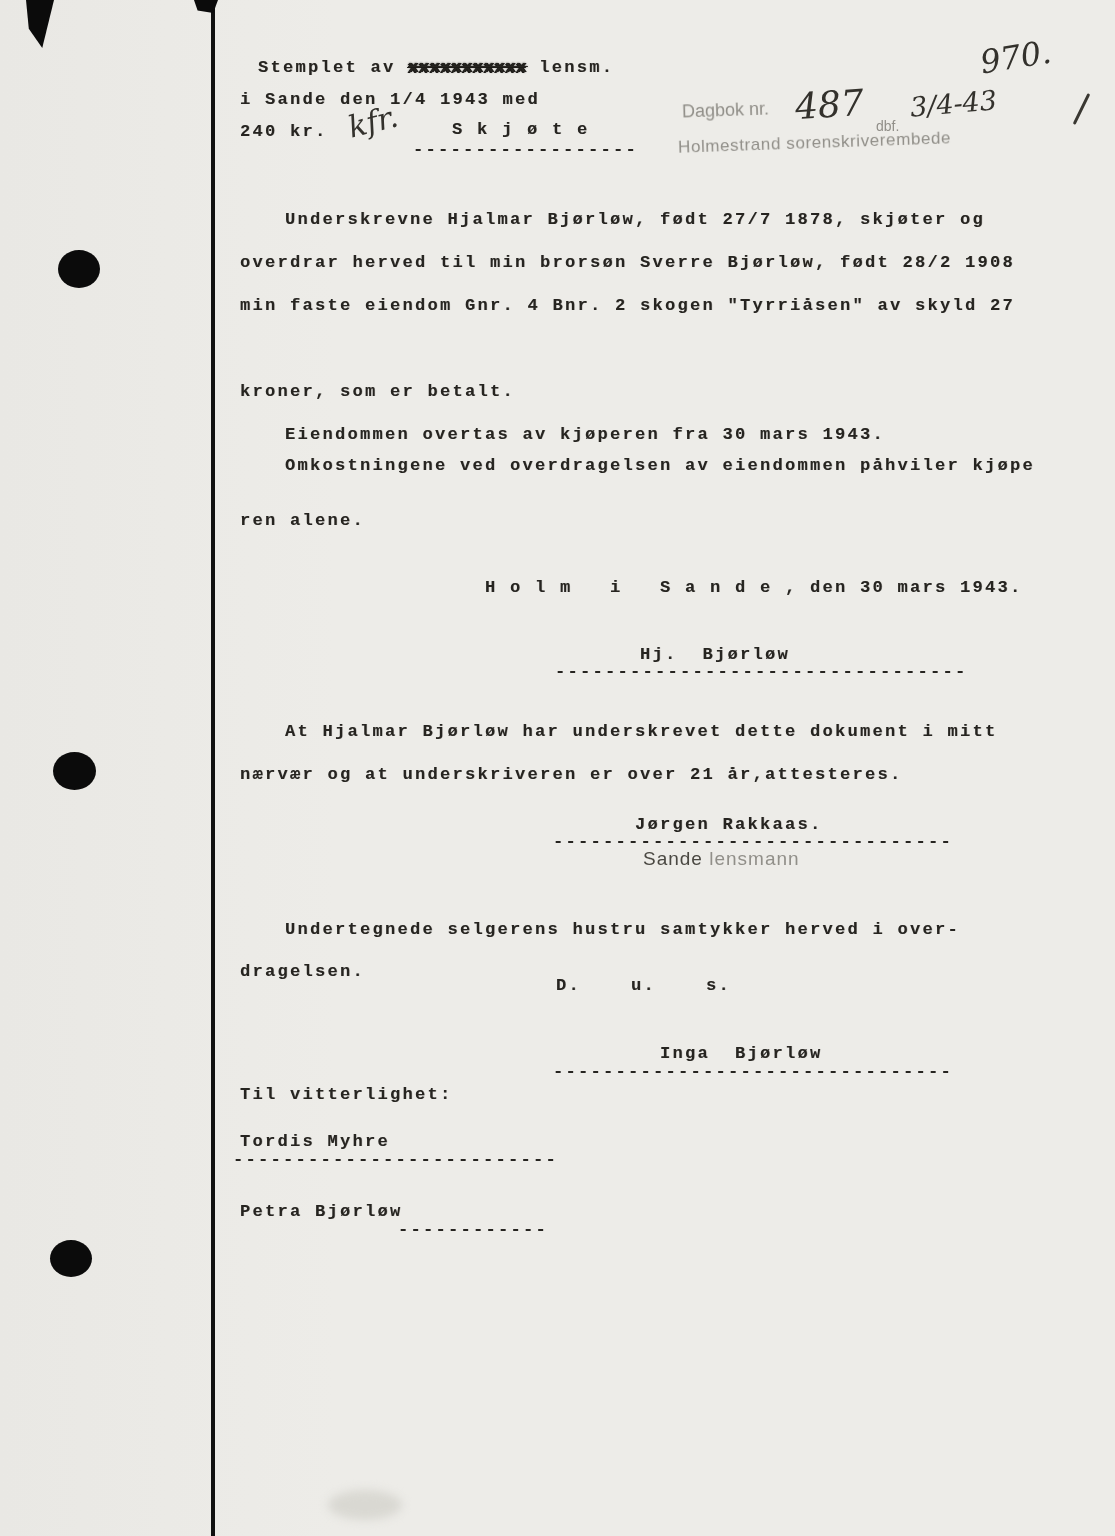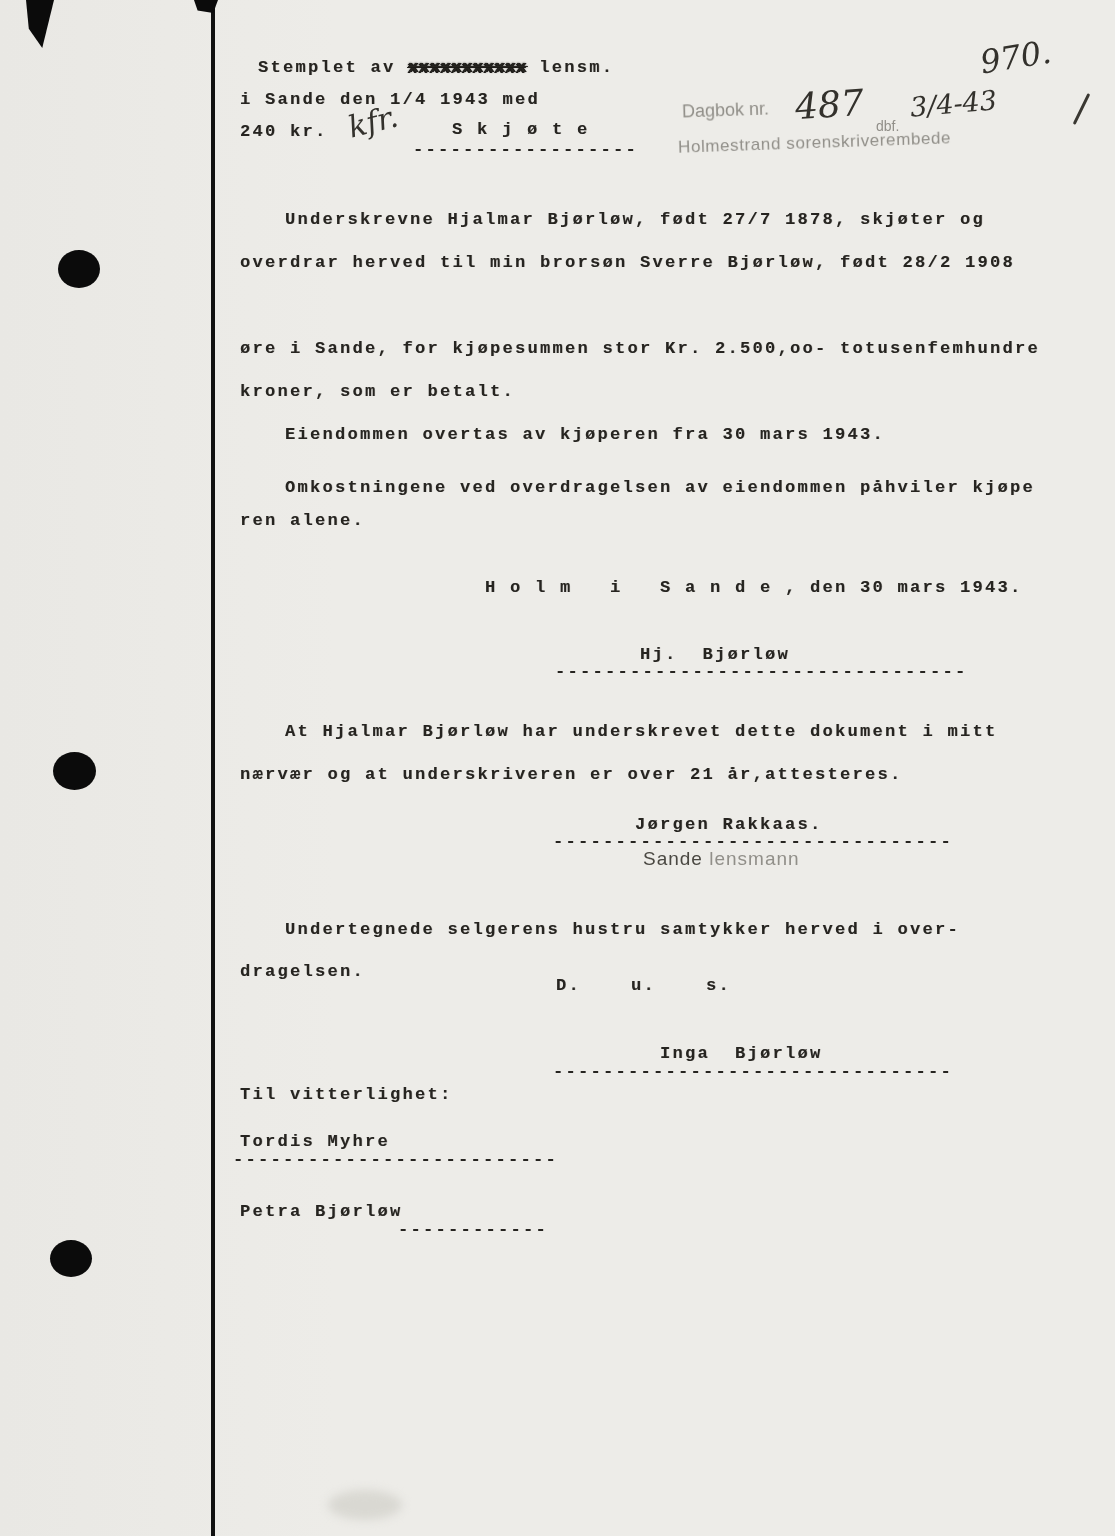--- a/index.html
+++ b/index.html
@@ -98,6 +98,7 @@
 
   <div class="tw" style="left:285px; top:210px;">Underskrevne Hjalmar Bjørløw, født 27/7 1878, skjøter og</div>
   <div class="tw" style="left:240px; top:253px;">overdrar herved til min brorsøn Sverre Bjørløw, født 28/2 1908</div>
+  <div class="tw" style="left:240px; top:296px;">min faste eiendom Gnr. 4 Bnr. 2 skogen "Tyrriåsen" av skyld 27</div>
   <div class="tw" style="left:240px; top:339px;">øre i Sande, for kjøpesummen stor Kr. 2.500,oo- totusenfemhundre</div>
   <div class="tw" style="left:240px; top:382px;">kroner, som er betalt.</div>
 

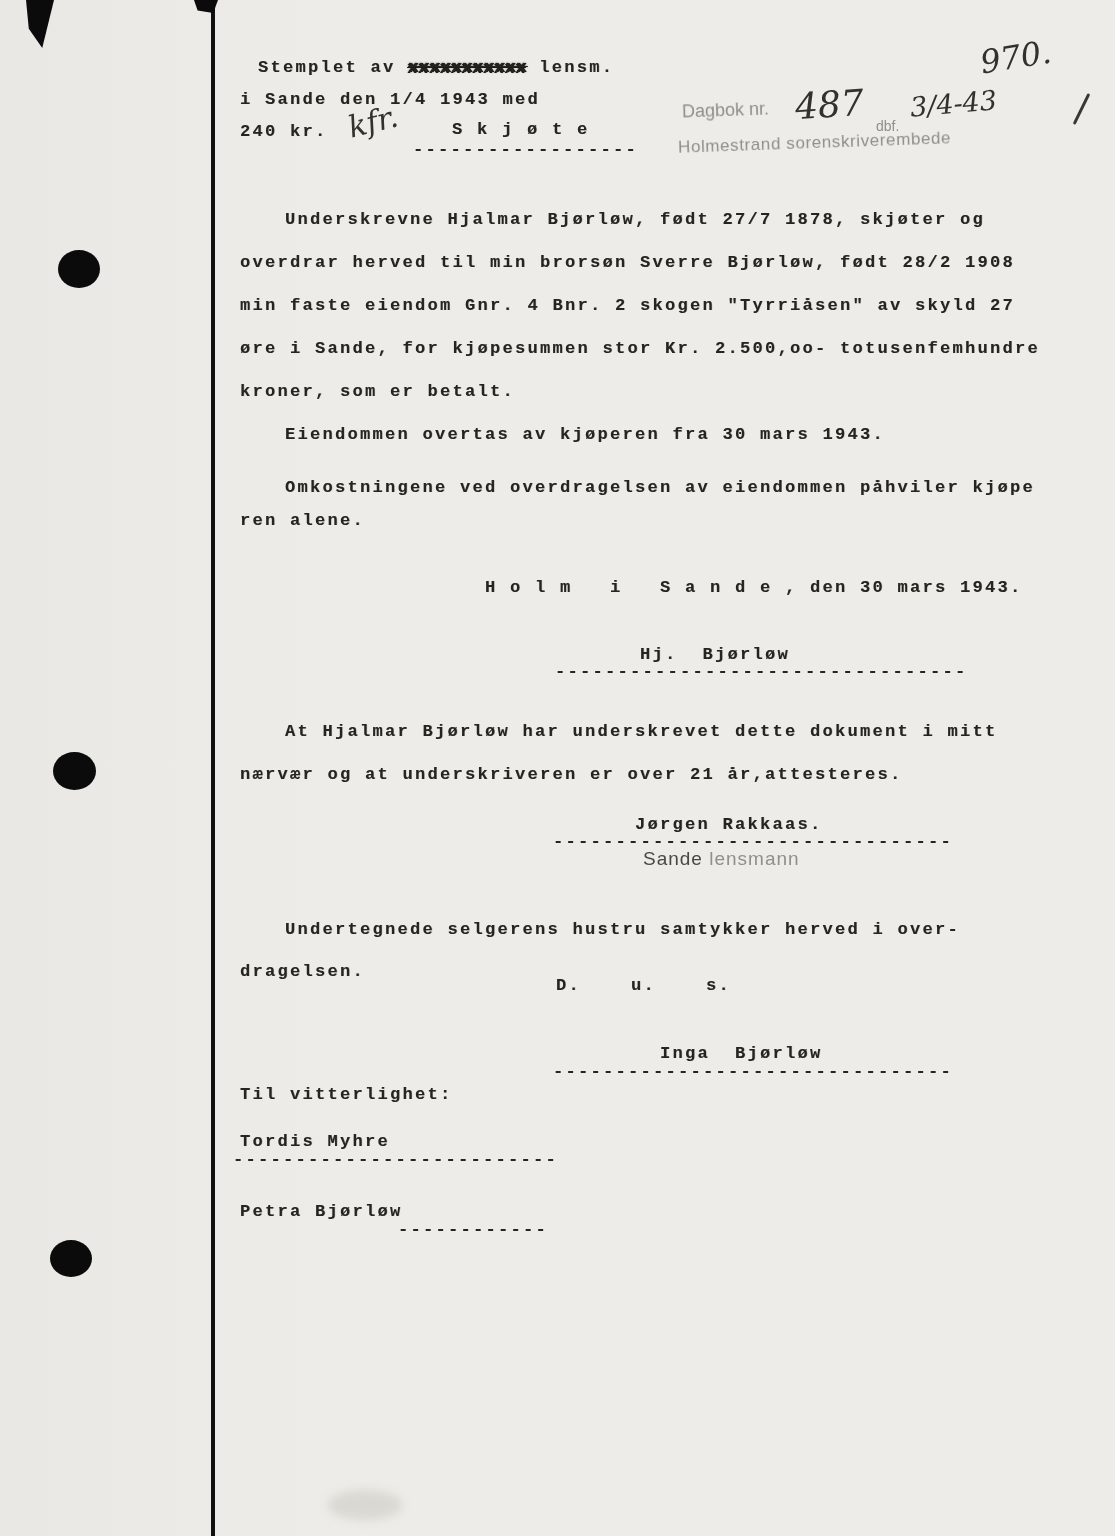--- a/index.html
+++ b/index.html
@@ -99,7 +99,6 @@
   <div class="tw" style="left:285px; top:210px;">Underskrevne Hjalmar Bjørløw, født 27/7 1878, skjøter og</div>
   <div class="tw" style="left:240px; top:253px;">overdrar herved til min brorsøn Sverre Bjørløw, født 28/2 1908</div>
   <div class="tw" style="left:240px; top:296px;">min faste eiendom Gnr. 4 Bnr. 2 skogen "Tyrriåsen" av skyld 27</div>
-  <div class="tw" style="left:240px; top:339px;">øre i Sande, for kjøpesummen stor Kr. 2.500,oo- totusenfemhundre</div>
   <div class="tw" style="left:240px; top:382px;">kroner, som er betalt.</div>
 
   <div class="tw" style="left:285px; top:425px;">Eiendommen overtas av kjøperen fra 30 mars 1943.</div>

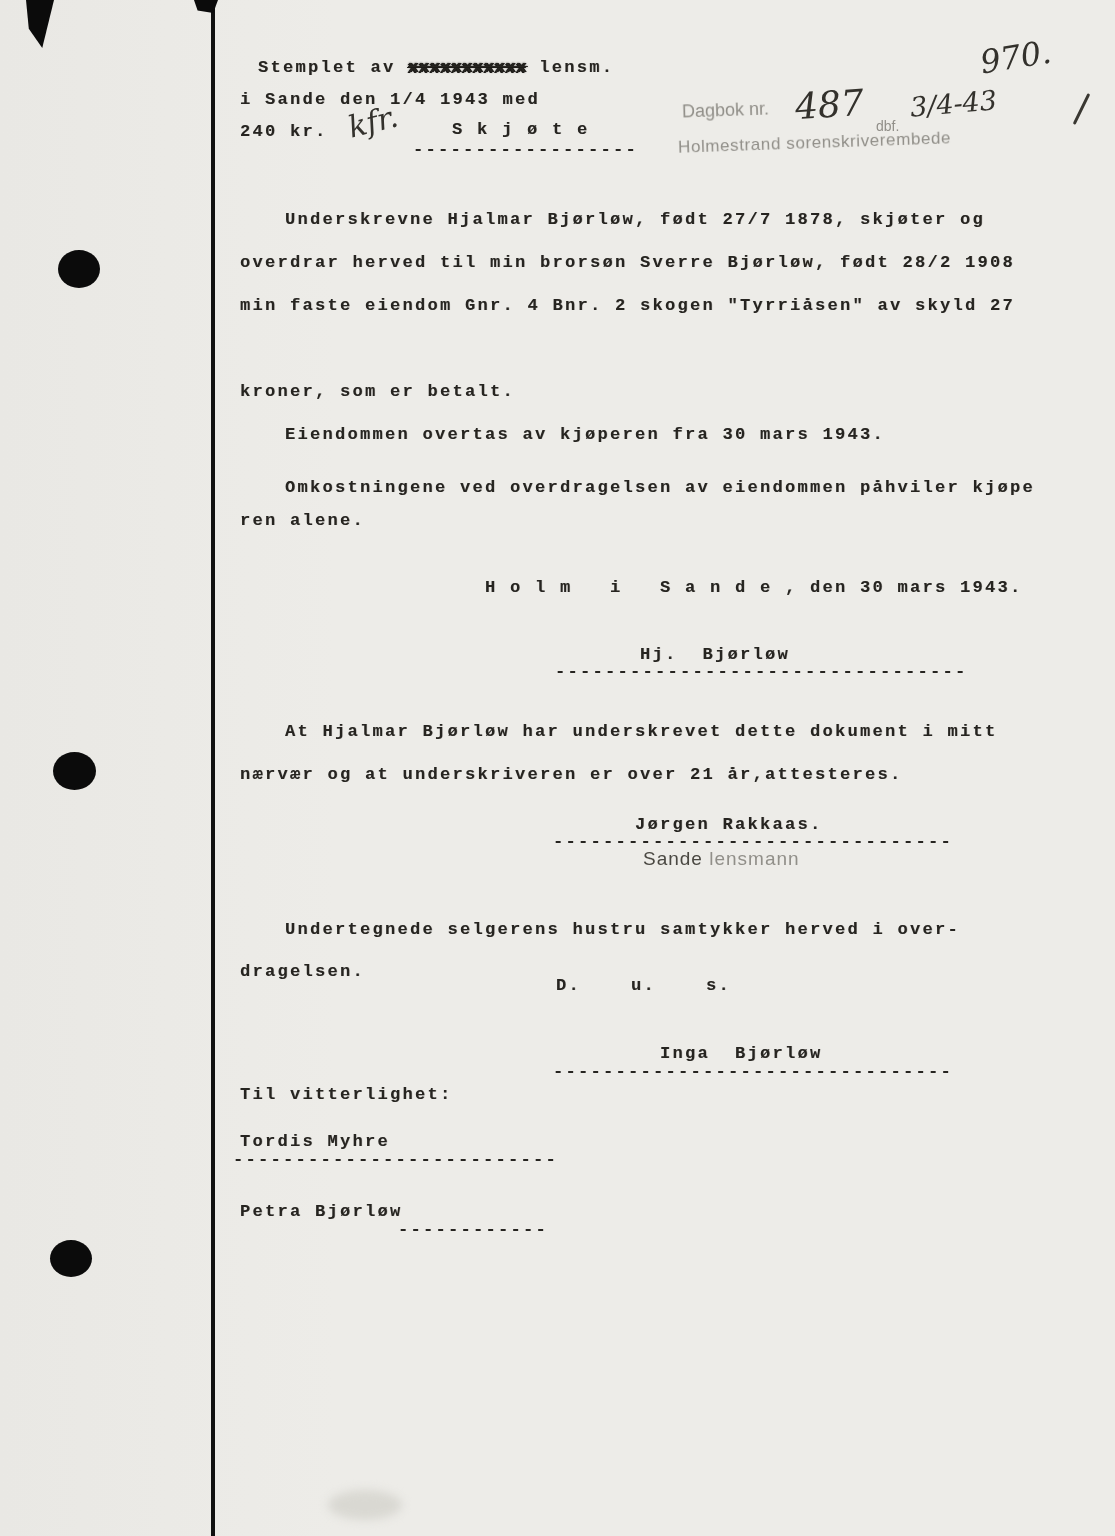--- a/index.html
+++ b/index.html
@@ -103,7 +103,7 @@
 
   <div class="tw" style="left:285px; top:425px;">Eiendommen overtas av kjøperen fra 30 mars 1943.</div>
 
-  <div class="tw" style="left:285px; top:478px;text-align:center;">Omkostningene ved overdragelsen av eiendommen påhviler kjøpe</div>
+  <div class="tw" style="left:285px; top:456px;text-align:center;">Omkostningene ved overdragelsen av eiendommen påhviler kjøpe</div>
   <div class="tw" style="left:240px; top:511px;">ren alene.</div>
 
   <div class="tw" style="left:485px; top:578px;">H o l m   i   S a n d e , den 30 mars 1943.</div>

